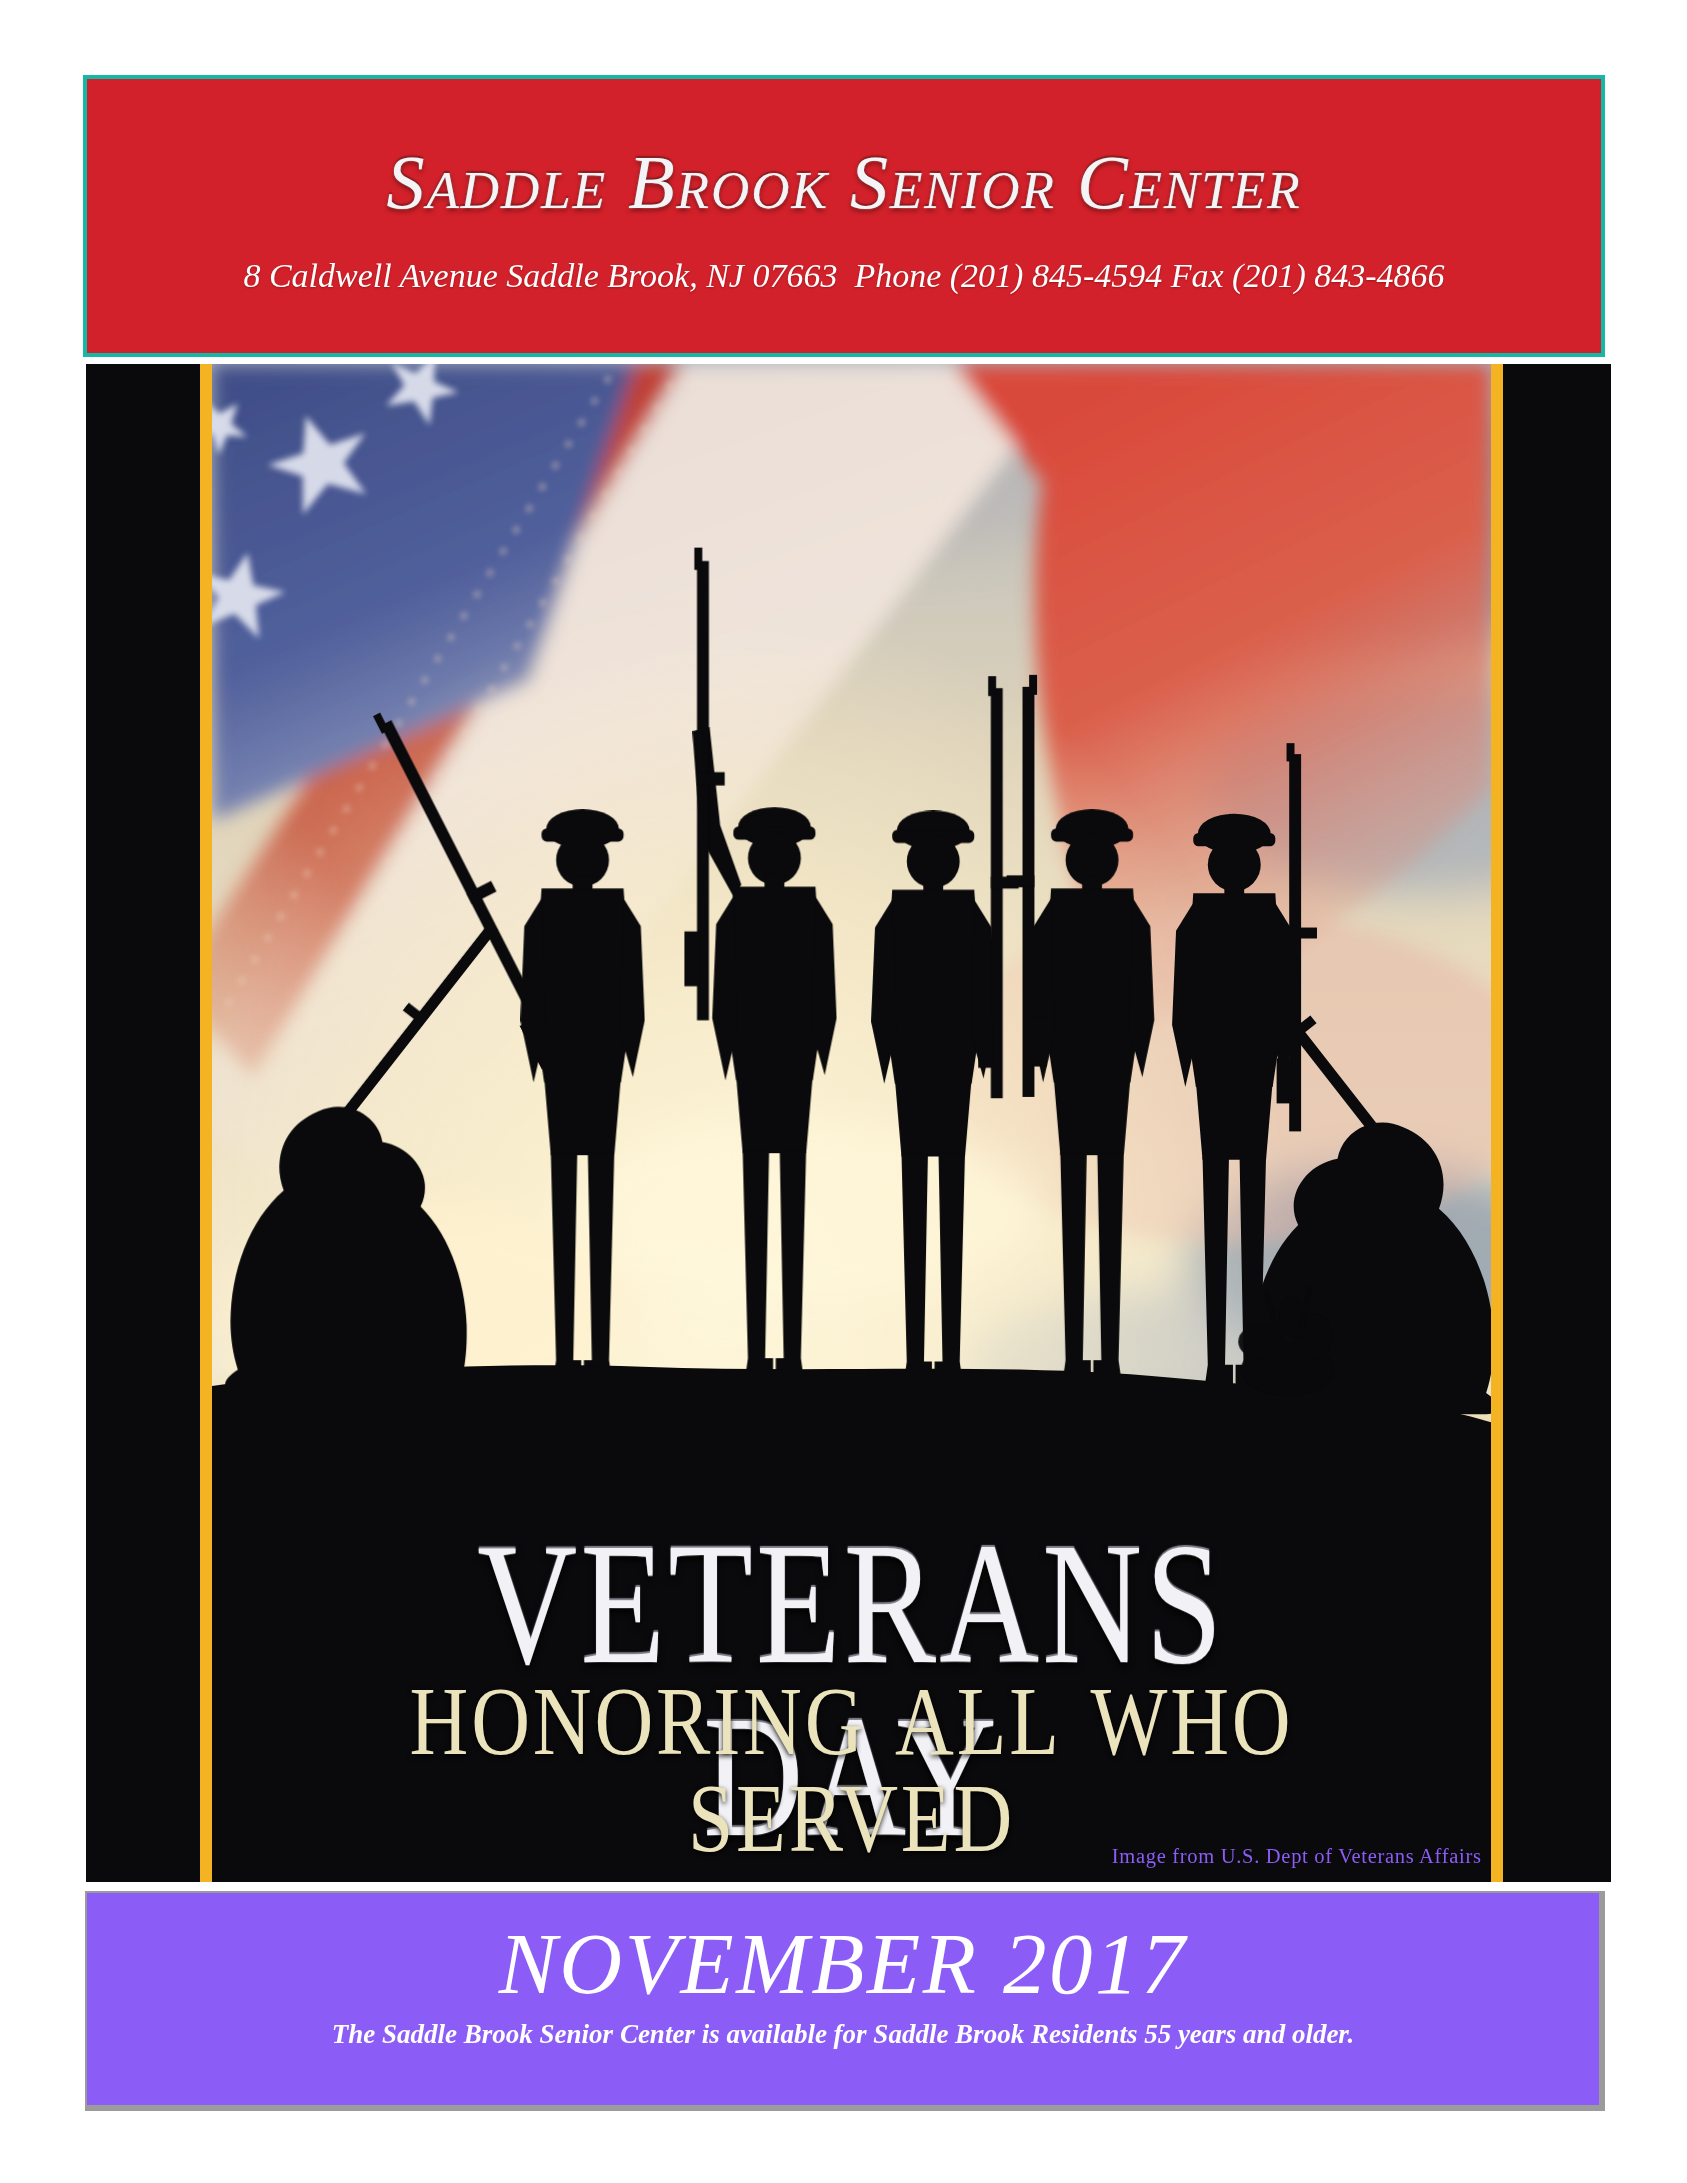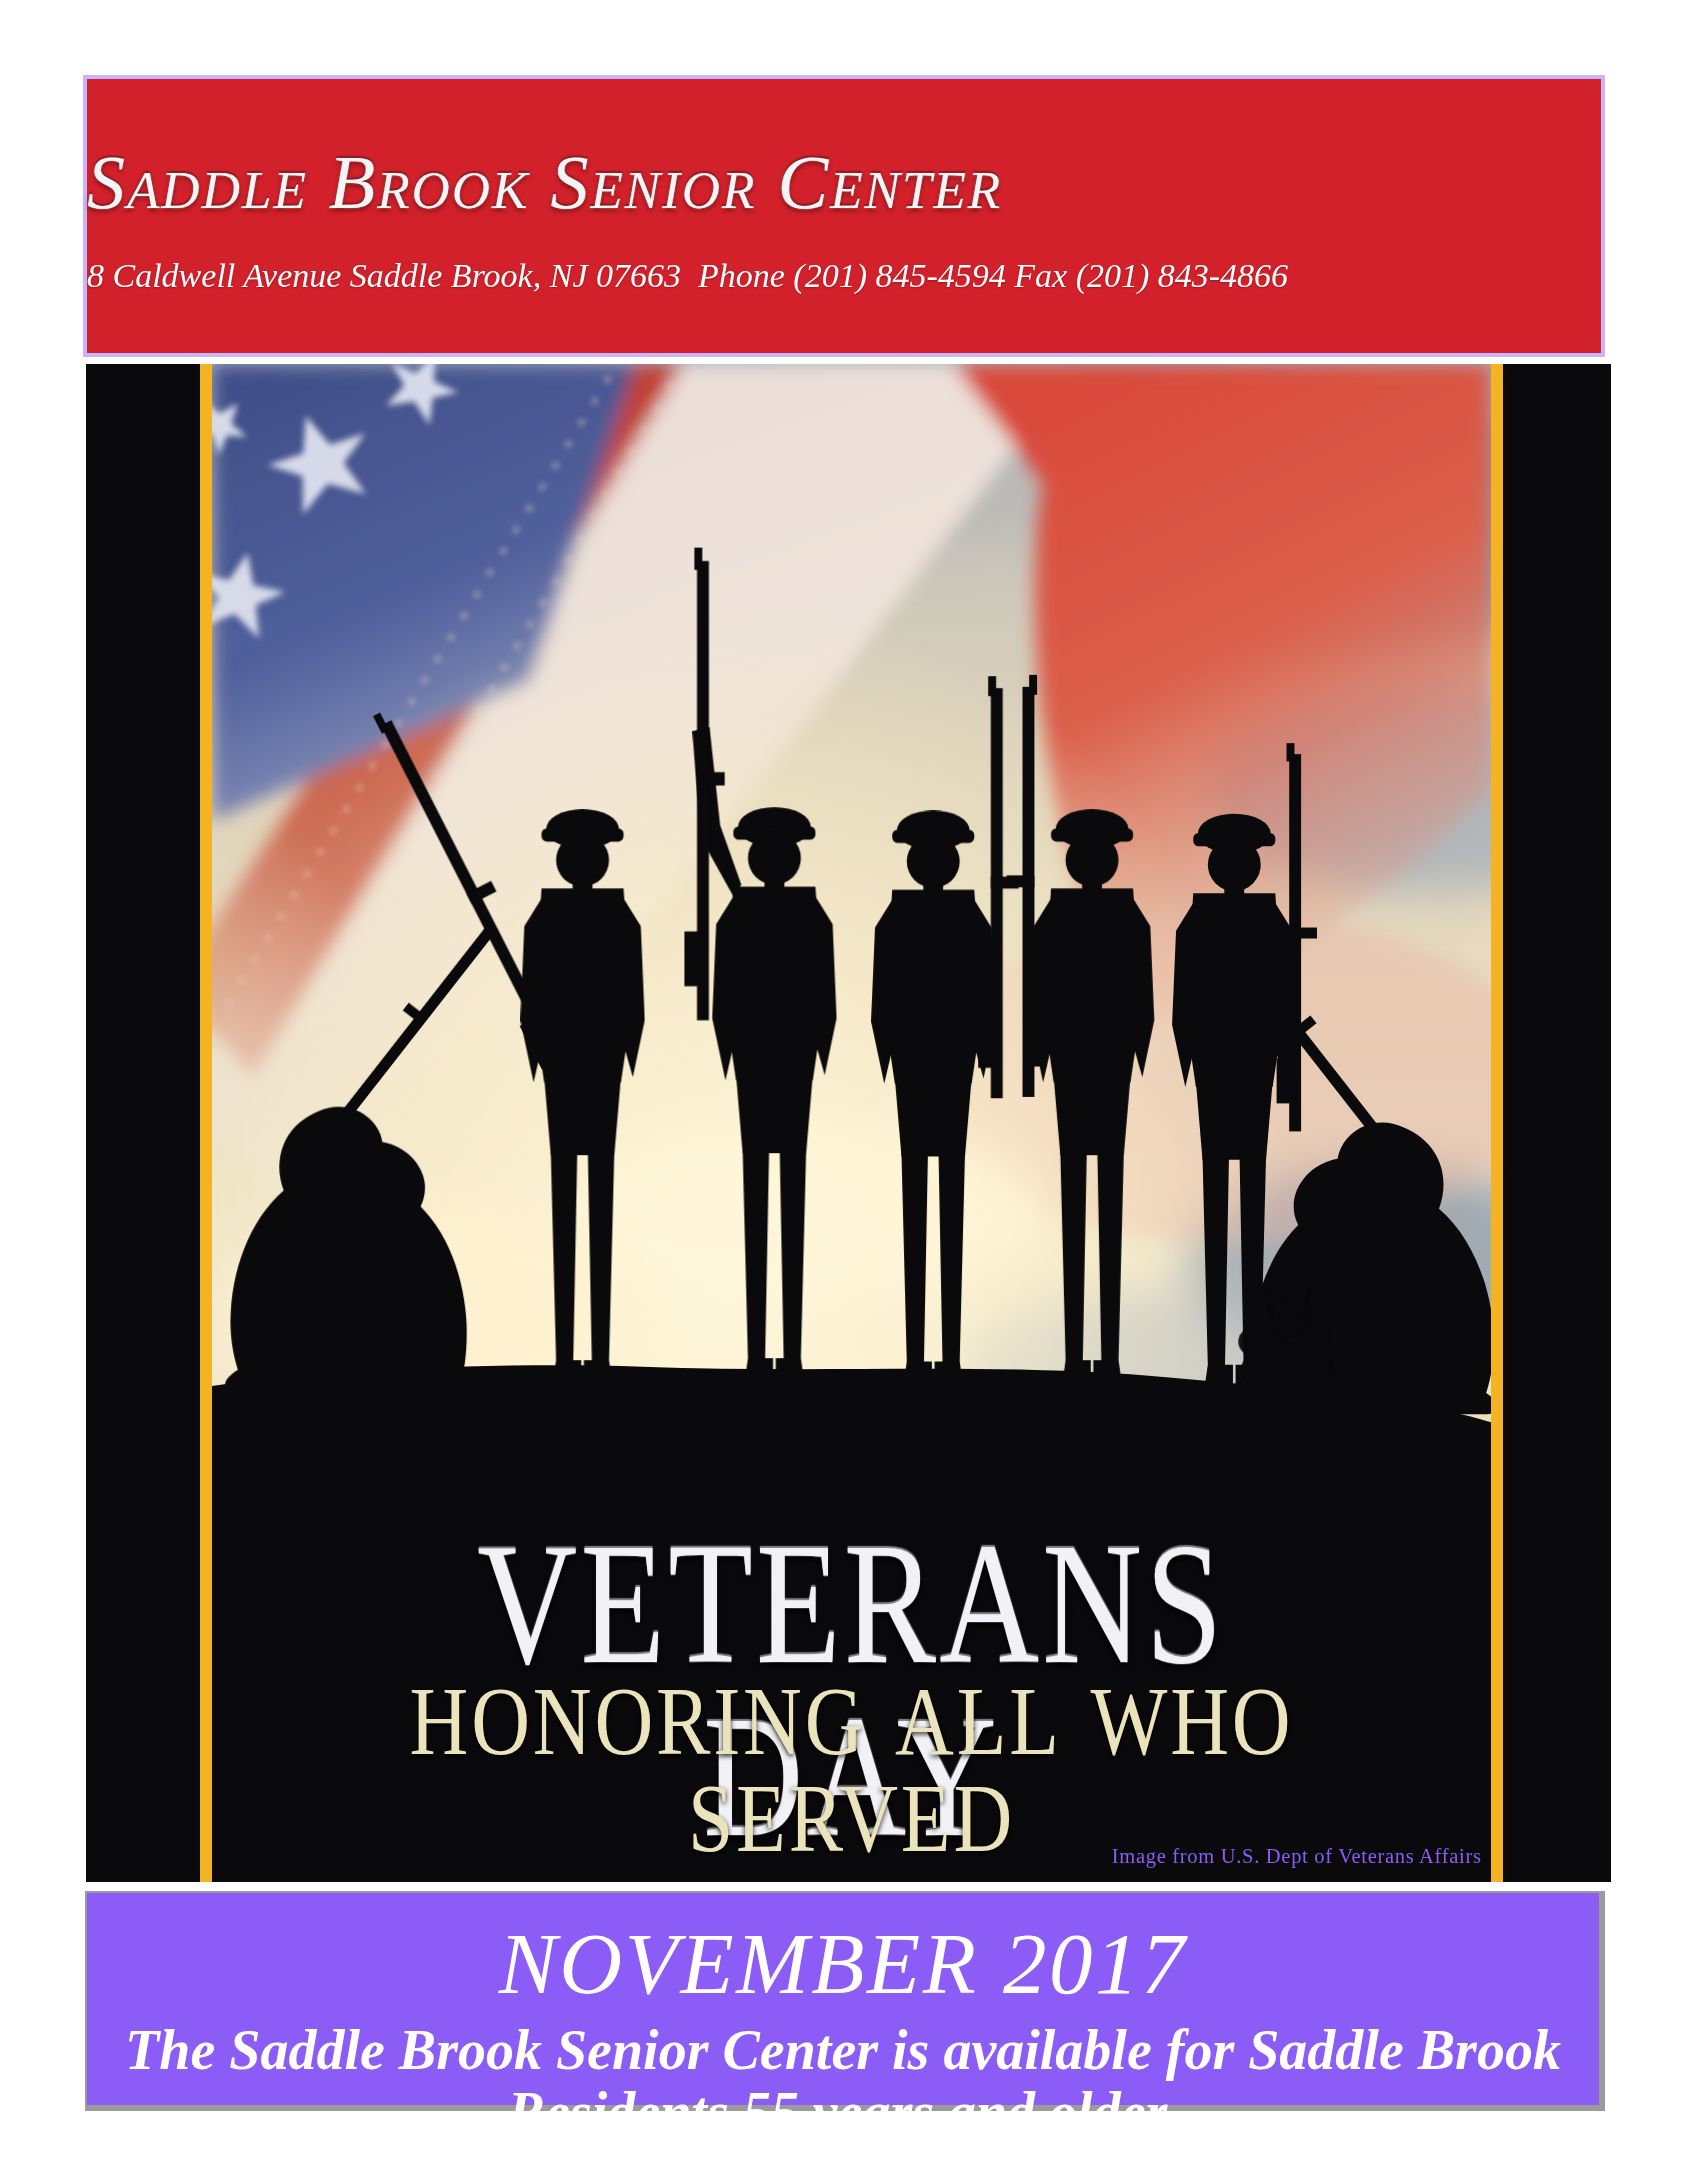--- a/index.html
+++ b/index.html
@@ -13,8 +13,8 @@
   
   .banner{
     position:absolute;left:83px;top:75px;width:1522px;height:282px;
-    background:#d2212a;border:4px solid #c4b5fd;box-sizing:border-box;
-    text-align:left;
+    background:#d2212a;border:4px solid #14b8a6;box-sizing:border-box;
+    text-align:center;
   }
   .banner h1{
     margin:64px 0 0 0;

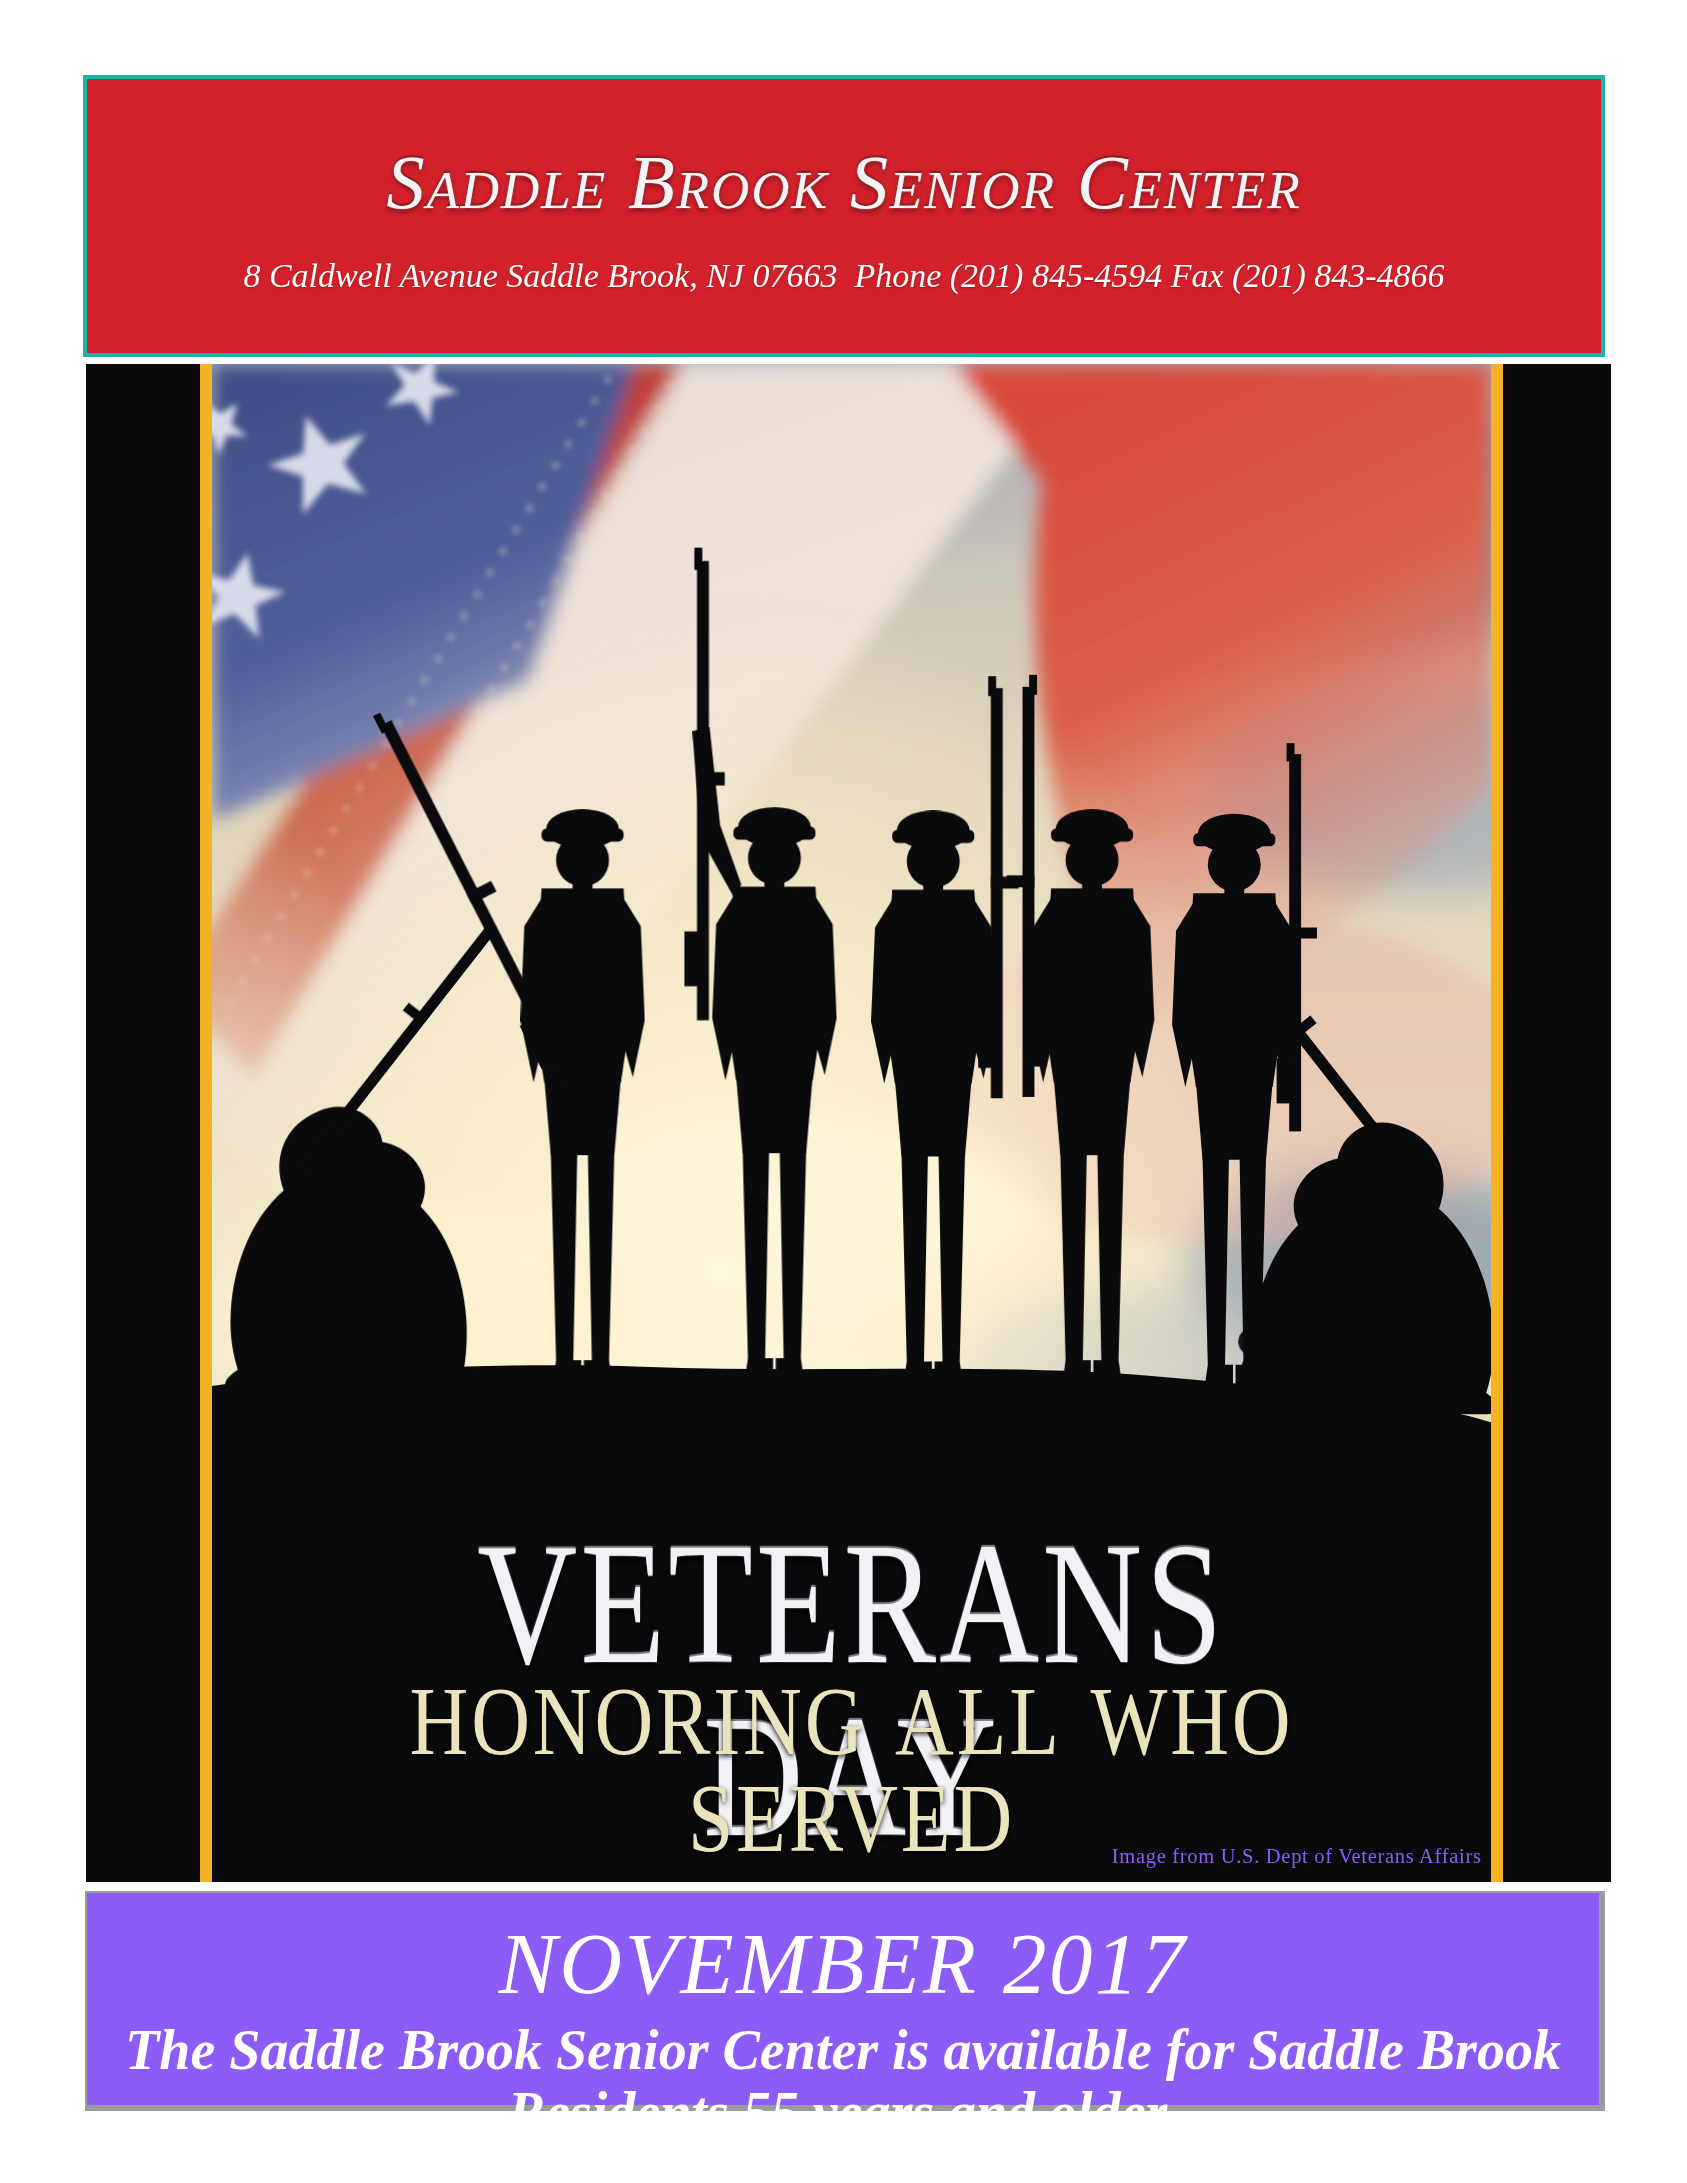--- a/index.html
+++ b/index.html
@@ -76,7 +76,7 @@
   }
   .footer .note{
     margin-top:9.3px;
-    font-size:56px;line-height:1.1;font-style:italic;font-weight:bold;
+    font-size:27px;line-height:1.1;font-style:italic;font-weight:bold;
   }
 </style>
 </head>

